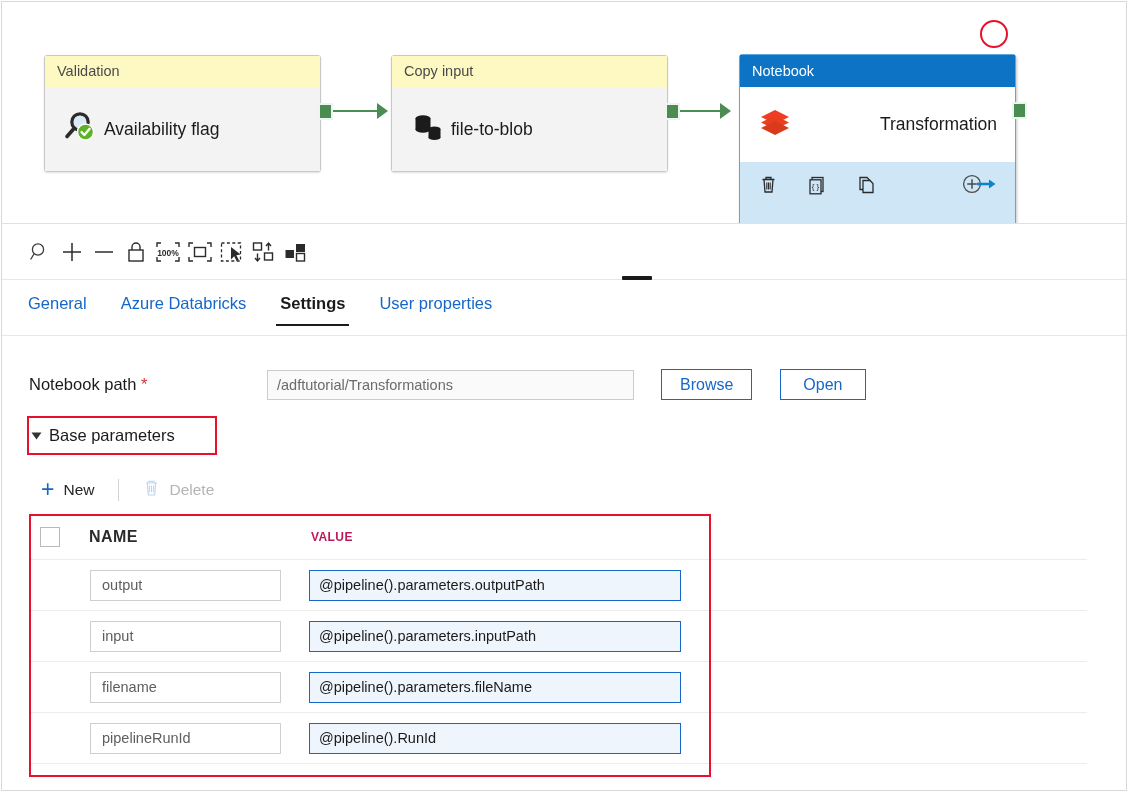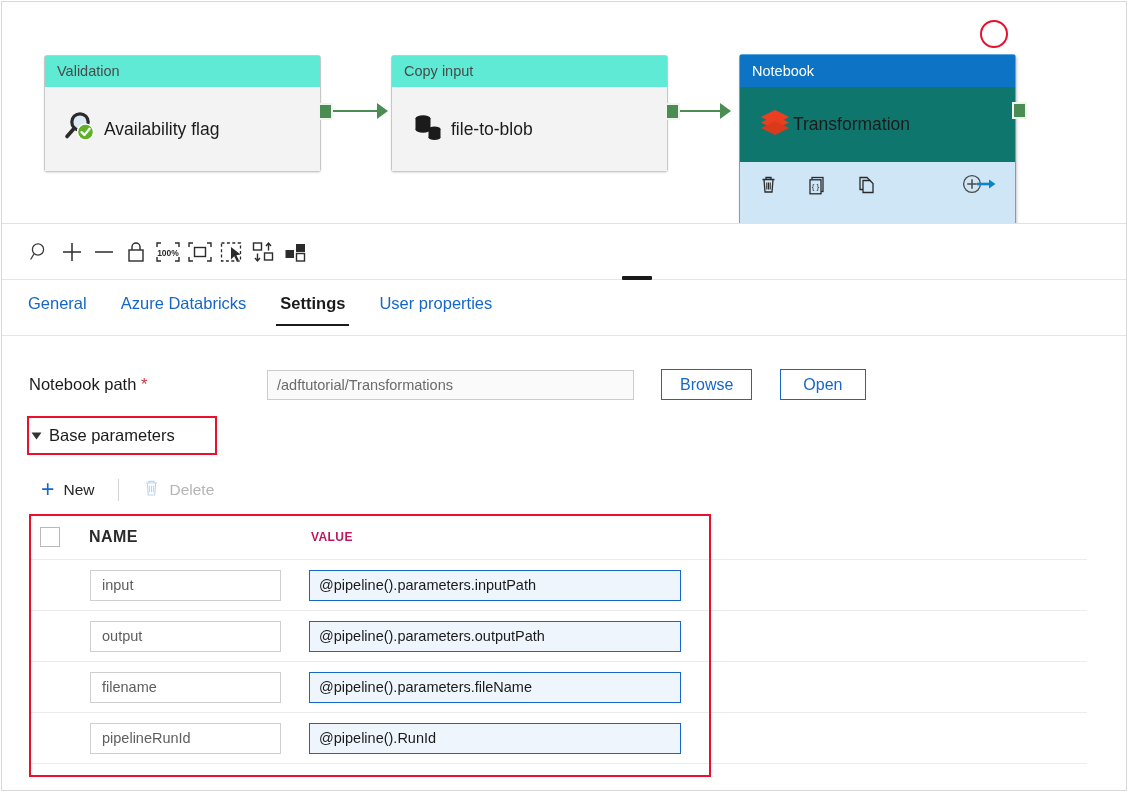--- a/index.html
+++ b/index.html
@@ -54,7 +54,7 @@
     padding: 0 12px;
     font-size: 14.5px;
     color: #4a4a4a;
-    background: #5eead4;
+    background: #fef9c3;
     box-sizing: border-box;
   }
   .activity .act-body {

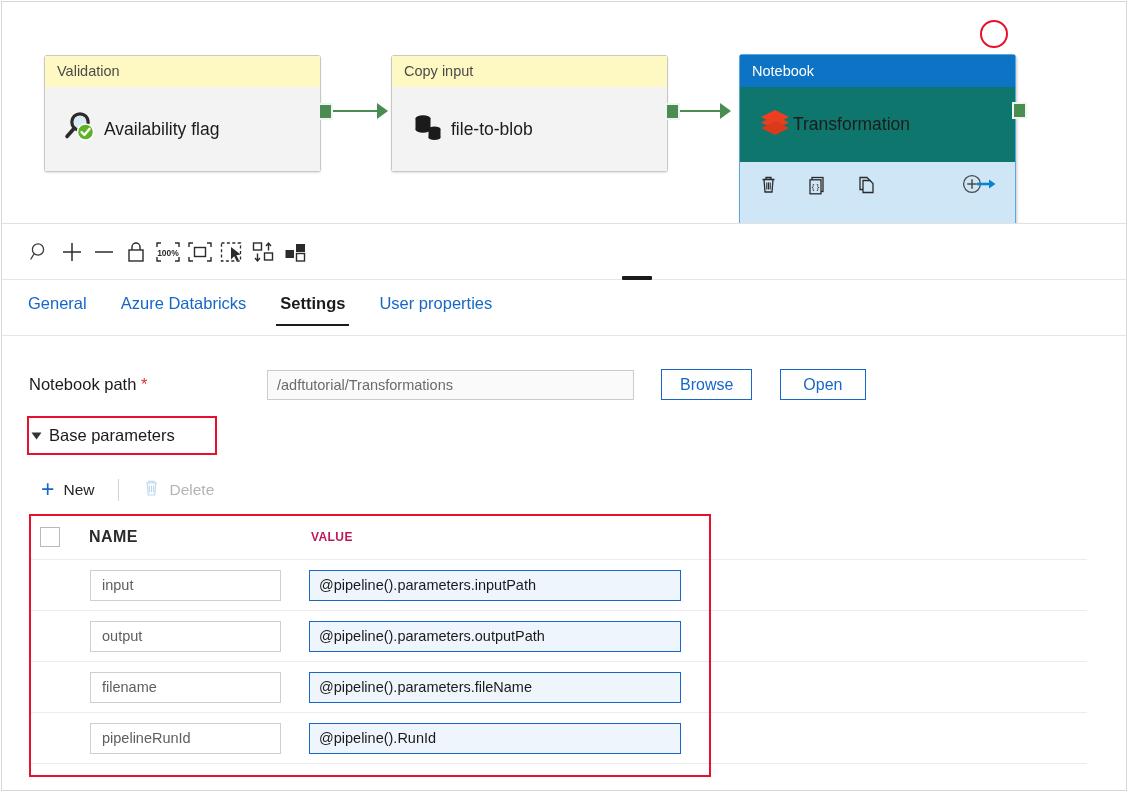--- a/index.html
+++ b/index.html
@@ -87,8 +87,9 @@
     font-size: 14.5px;
   }
   .activity.selected .act-body {
-    background: #0f766e;
+    background: #ffffff;
     height: 75px;
+    justify-content: space-between;
   }
   .act-actions {
     height: 44px;

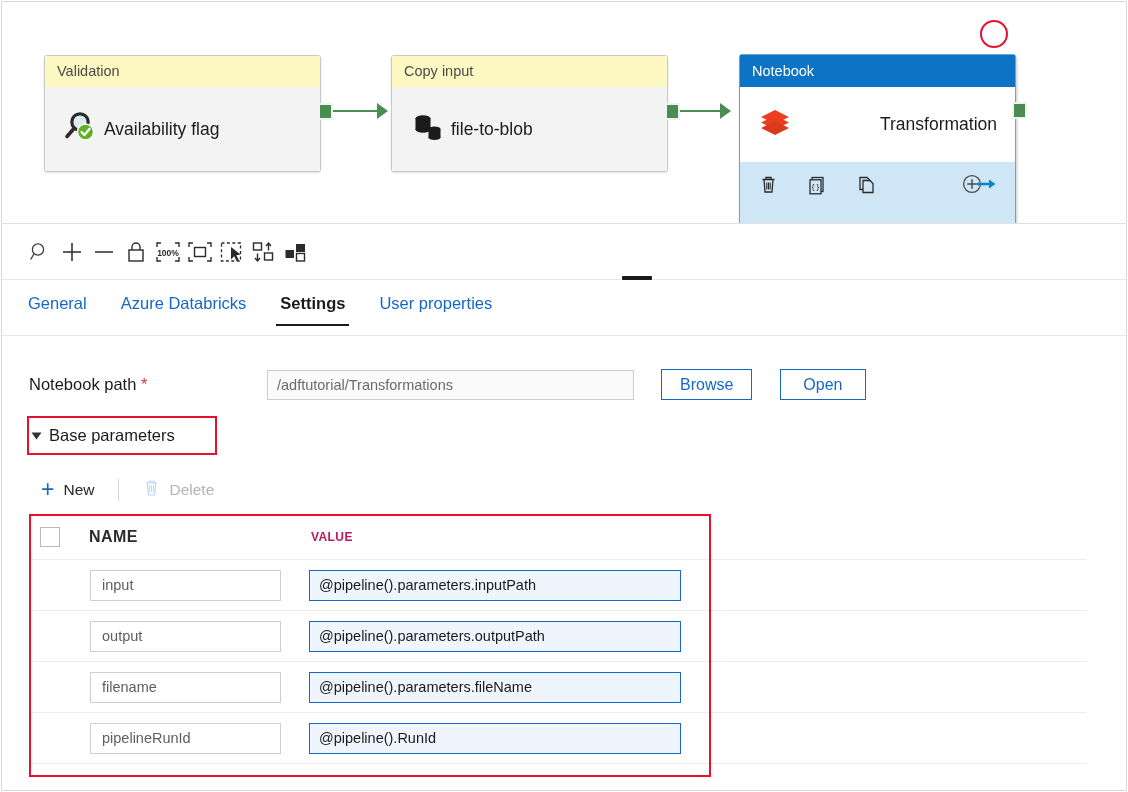--- a/index.html
+++ b/index.html
@@ -605,16 +605,16 @@
 
       <div class="pt-row">
         <span class="cell-name">
-          <input class="in-name" type="text" value="input" style="">
-        </span>
-        <input class="in-value" type="text" value="@pipeline().parameters.inputPath" style="">
+          <input class="in-name" type="text" value="output" style="">
+        </span>
+        <input class="in-value" type="text" value="@pipeline().parameters.outputPath" style="">
       </div>
 
       <div class="pt-row">
         <span class="cell-name">
-          <input class="in-name" type="text" value="output" style="">
-        </span>
-        <input class="in-value" type="text" value="@pipeline().parameters.outputPath" style="">
+          <input class="in-name" type="text" value="input" style="">
+        </span>
+        <input class="in-value" type="text" value="@pipeline().parameters.inputPath" style="">
       </div>
 
       <div class="pt-row">

